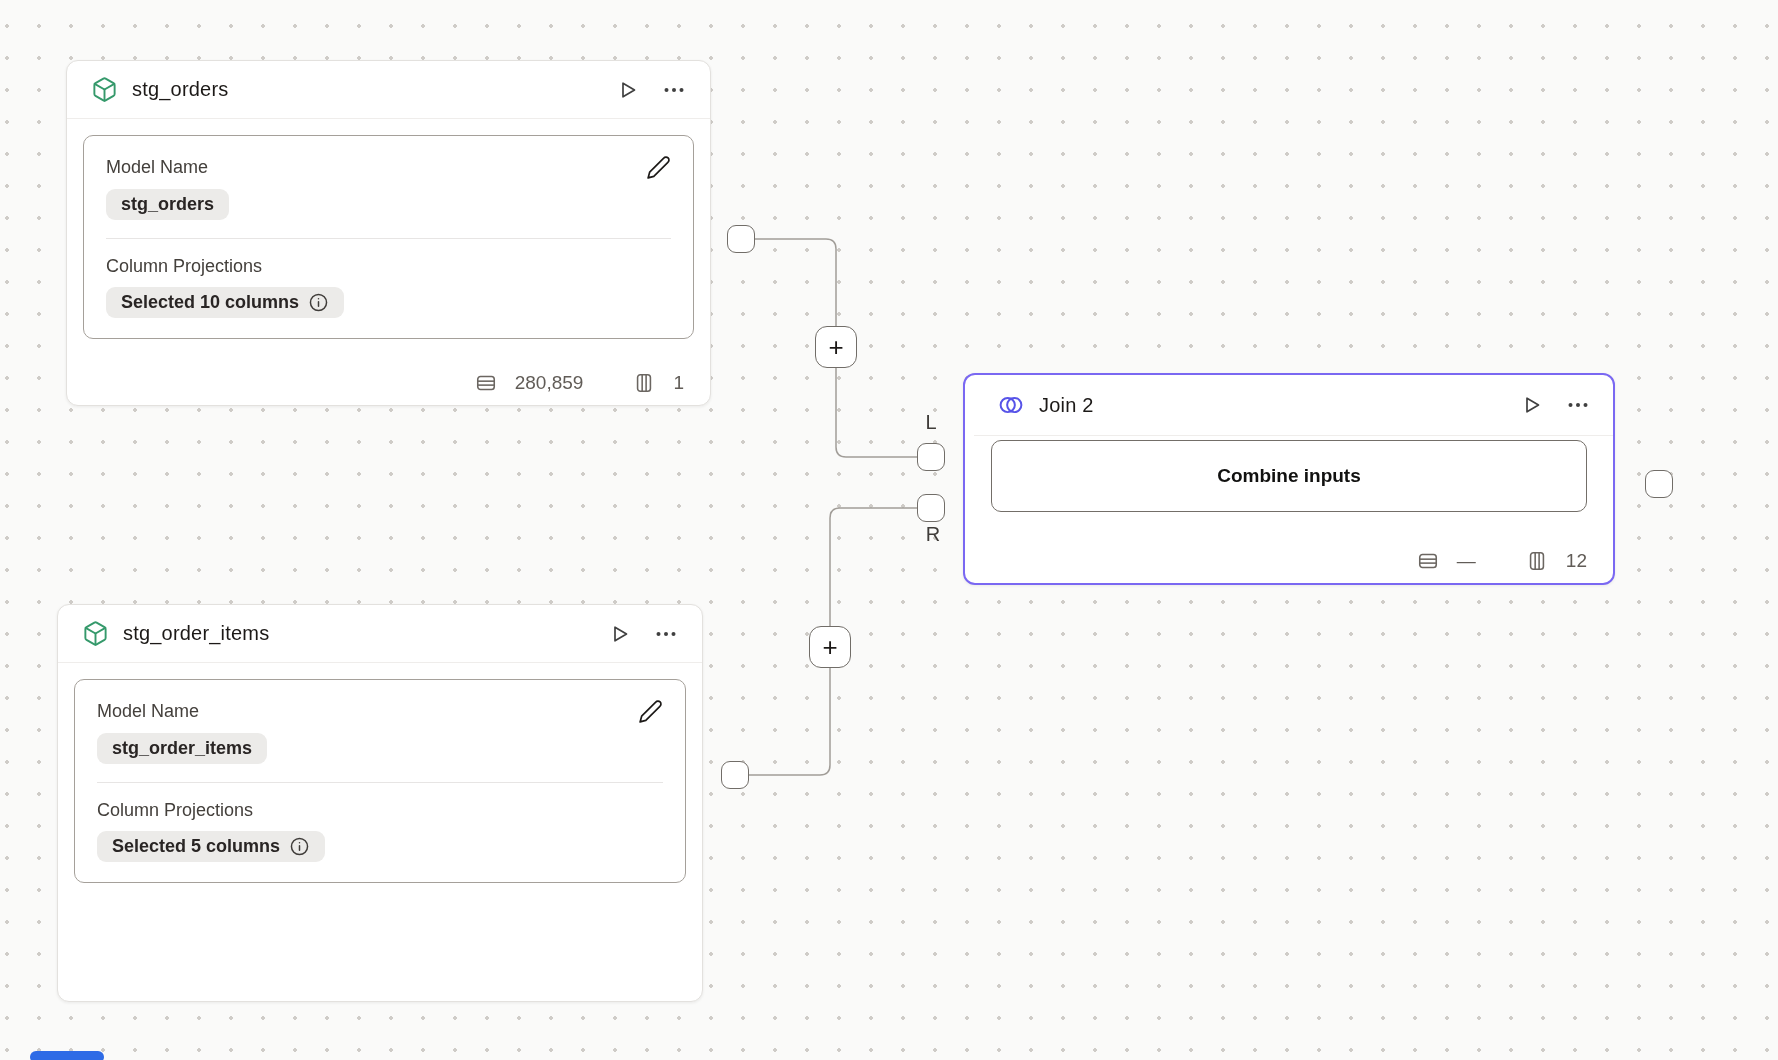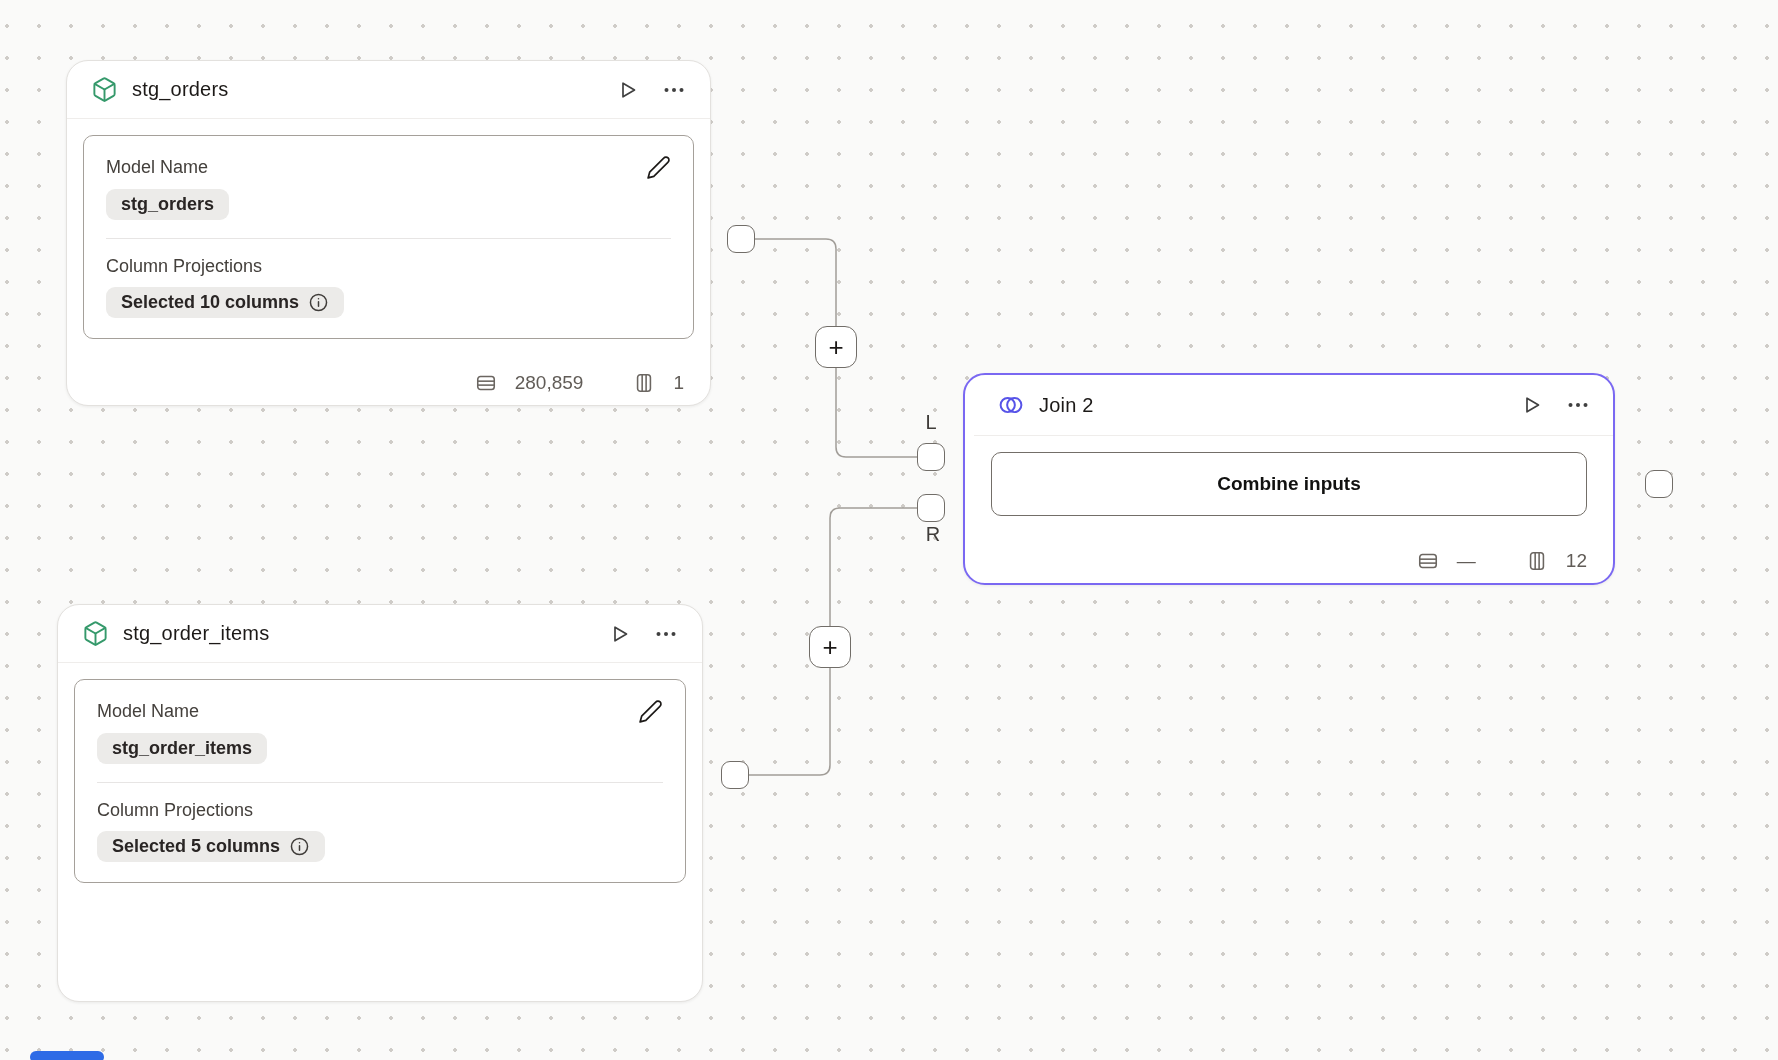--- a/index.html
+++ b/index.html
@@ -22,7 +22,7 @@
     position:absolute; z-index:2;
     background:#FFFFFF;
     border:1px solid #E3E1DE;
-    border-radius:22px;
+    border-radius:12px;
     box-shadow:0 1px 3px rgba(28,25,23,.07);
   }
   .node.selected {

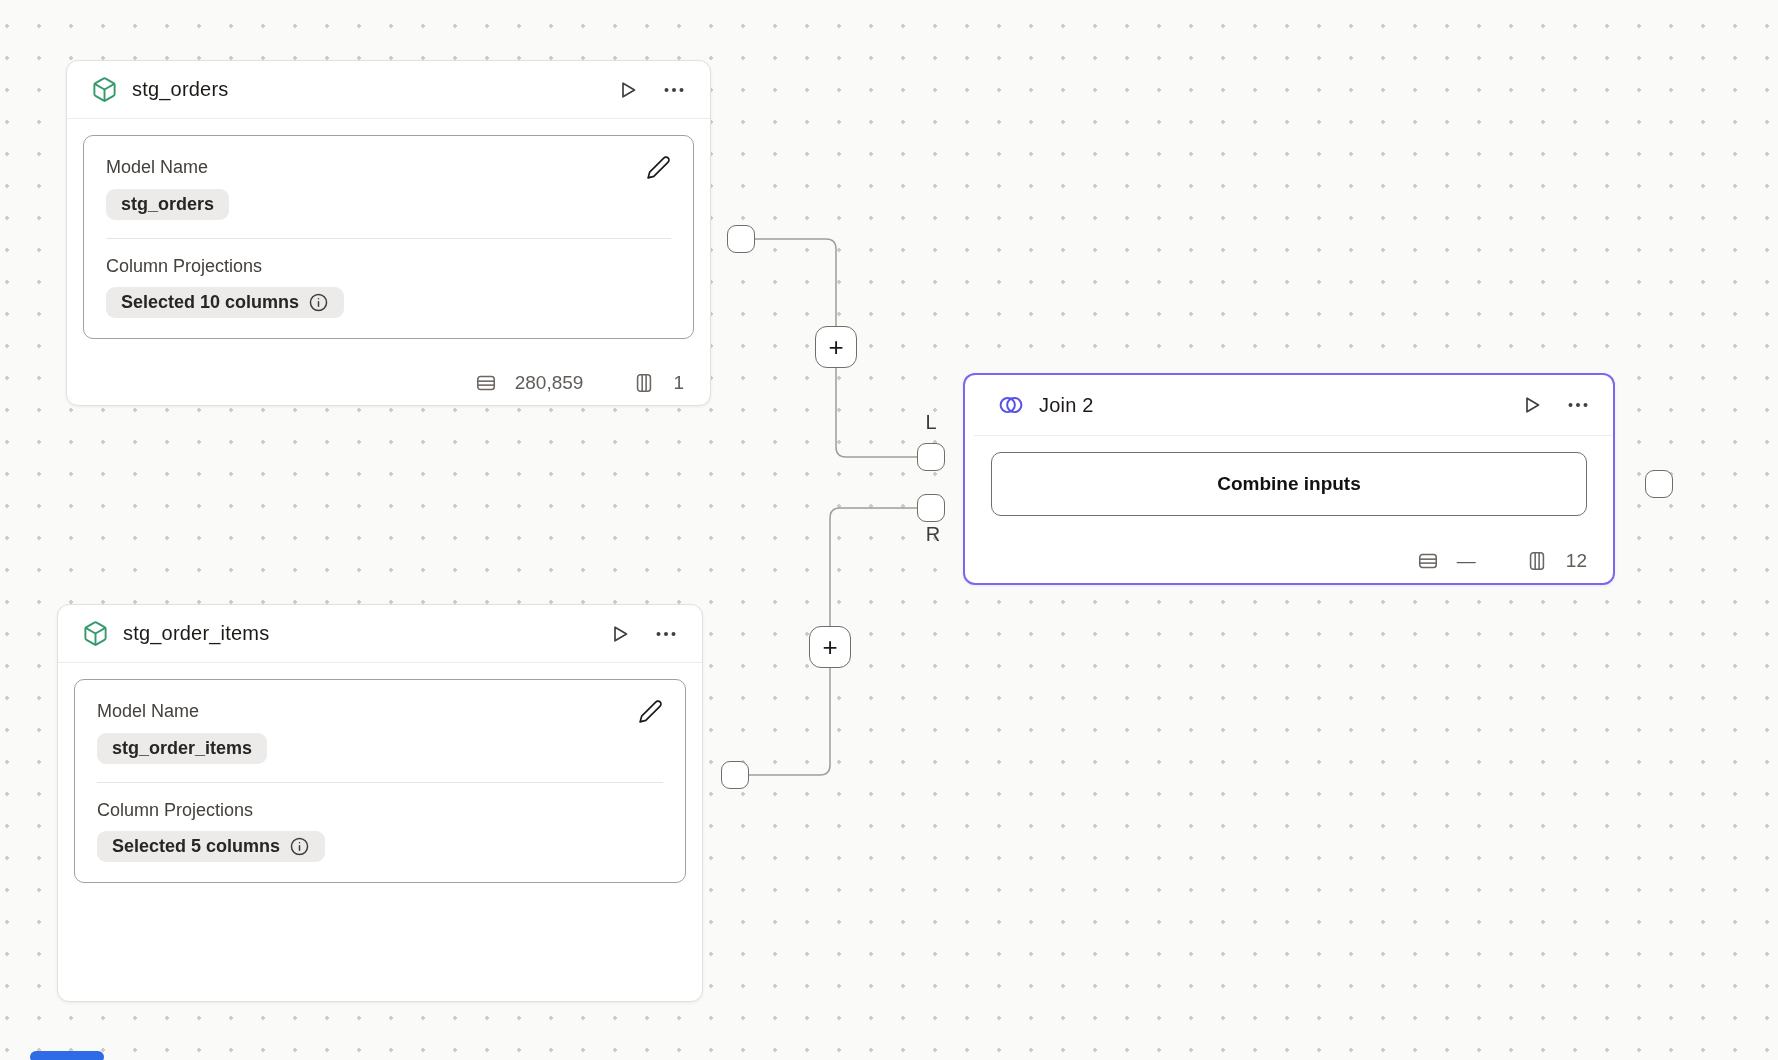--- a/index.html
+++ b/index.html
@@ -70,8 +70,8 @@
 
   
   .combine-btn {
-    display:block; margin:16px 26px 0 26px;
-    width:calc(100% - 52px); height:64px;
+    display:block; margin:4px 26px 0 26px;
+    width:calc(100% - 52px); height:72px;
     background:#fff; border:1px solid #736E68; border-radius:10px;
     font-family:inherit; font-size:19px; font-weight:700; color:#111110;
     cursor:pointer;

